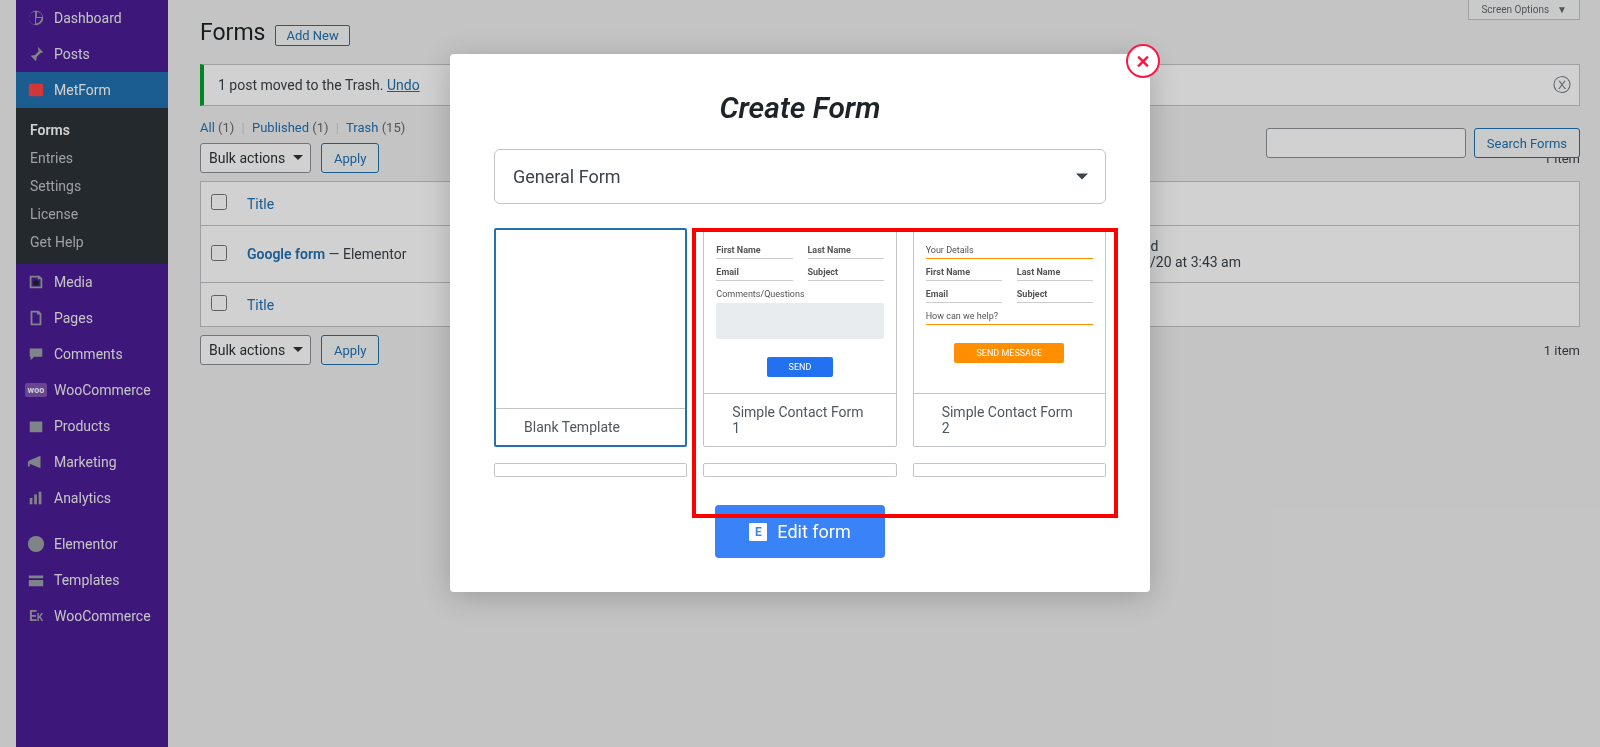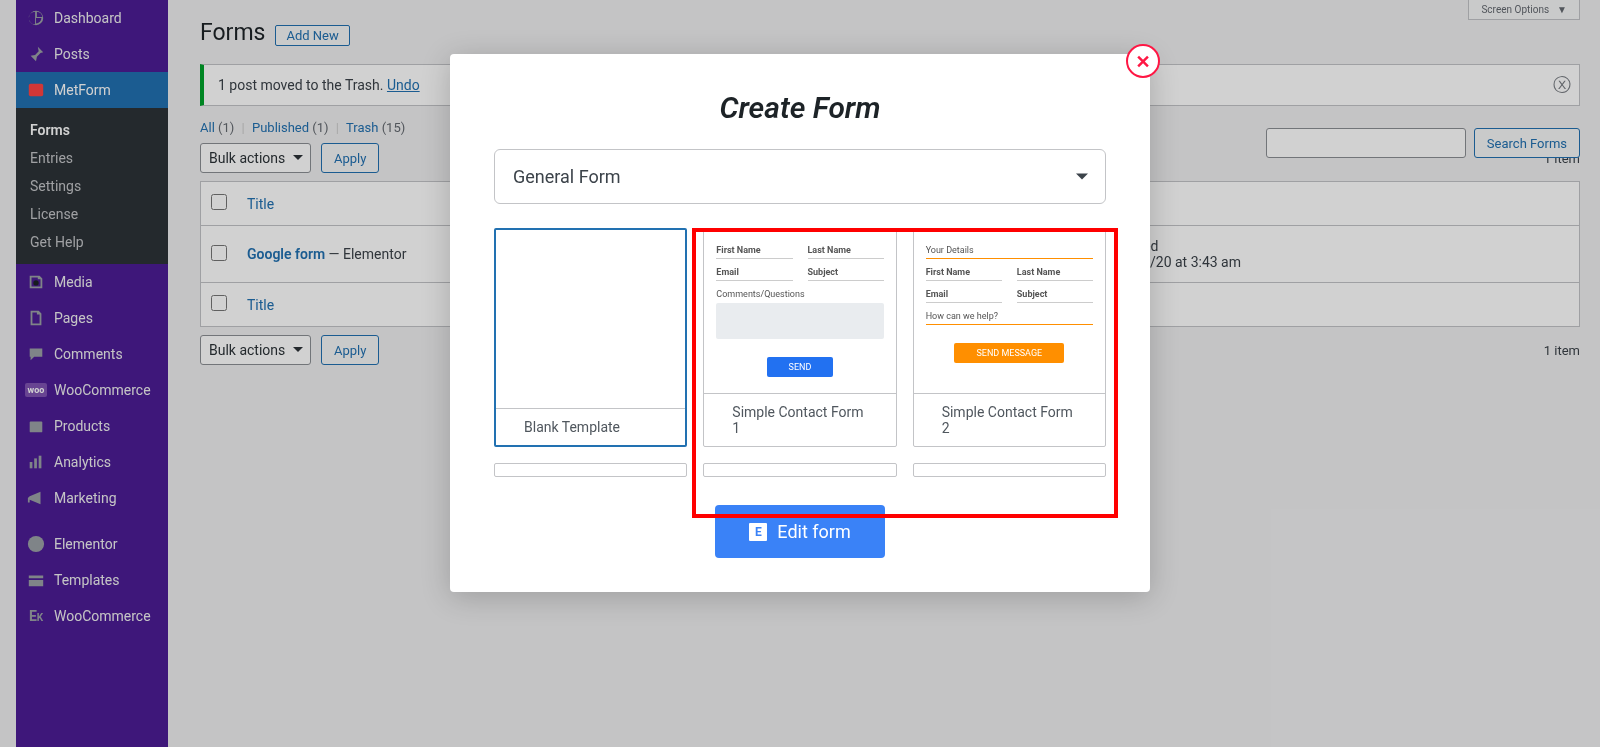--- a/index.html
+++ b/index.html
@@ -142,20 +142,20 @@
   <div class="sidebar-item">
       <span class="ic">
         <svg width="18" height="18" viewBox="0 0 20 20" fill="currentColor">
+          <path d="M3 8l12-5v14L3 12v3H1v-5l2-2z"></path>
+        </svg>
+      </span>
+      <span>Marketing</span>
+    </div>
+  <div class="sidebar-item">
+      <span class="ic">
+        <svg width="18" height="18" viewBox="0 0 20 20" fill="currentColor">
           <rect x="3" y="10" width="3" height="7"></rect>
           <rect x="8" y="6" width="3" height="11"></rect>
           <rect x="13" y="3" width="3" height="14"></rect>
         </svg>
       </span>
       <span>Analytics</span>
-    </div>
-  <div class="sidebar-item">
-      <span class="ic">
-        <svg width="18" height="18" viewBox="0 0 20 20" fill="currentColor">
-          <path d="M3 8l12-5v14L3 12v3H1v-5l2-2z"></path>
-        </svg>
-      </span>
-      <span>Marketing</span>
     </div>
   <div class="sidebar-item" style="margin-top:10px">
       <span class="ic">

